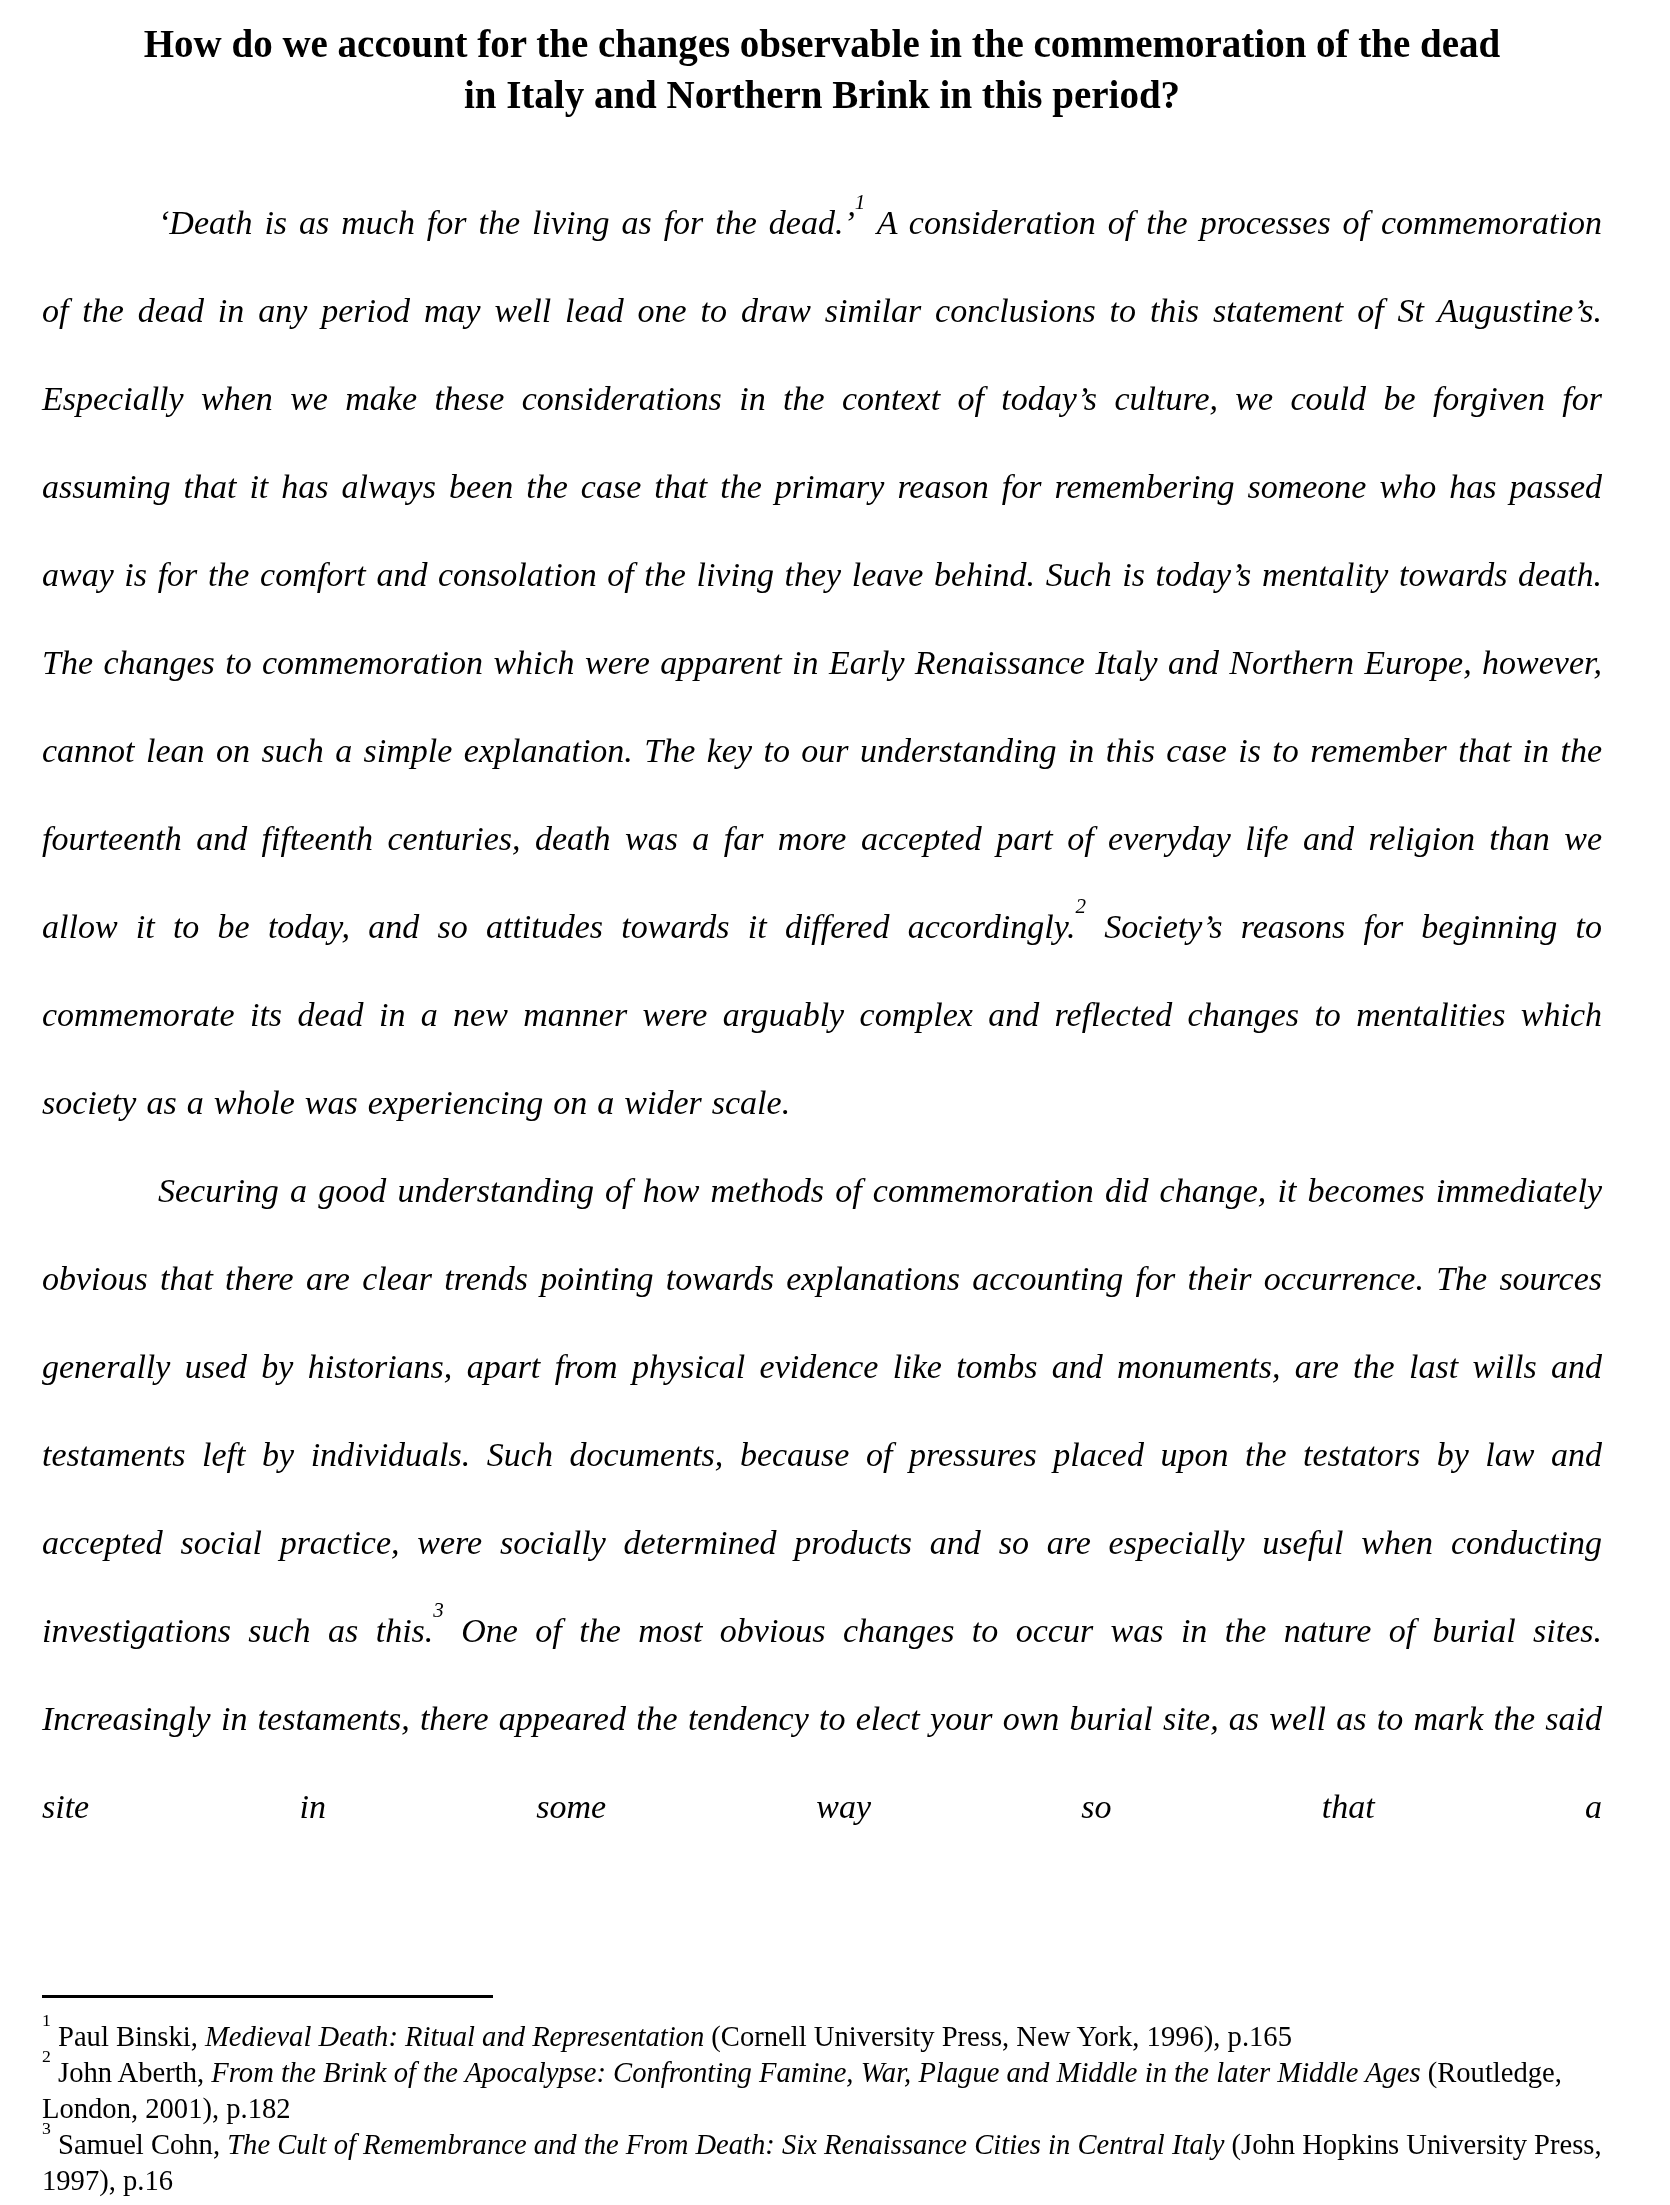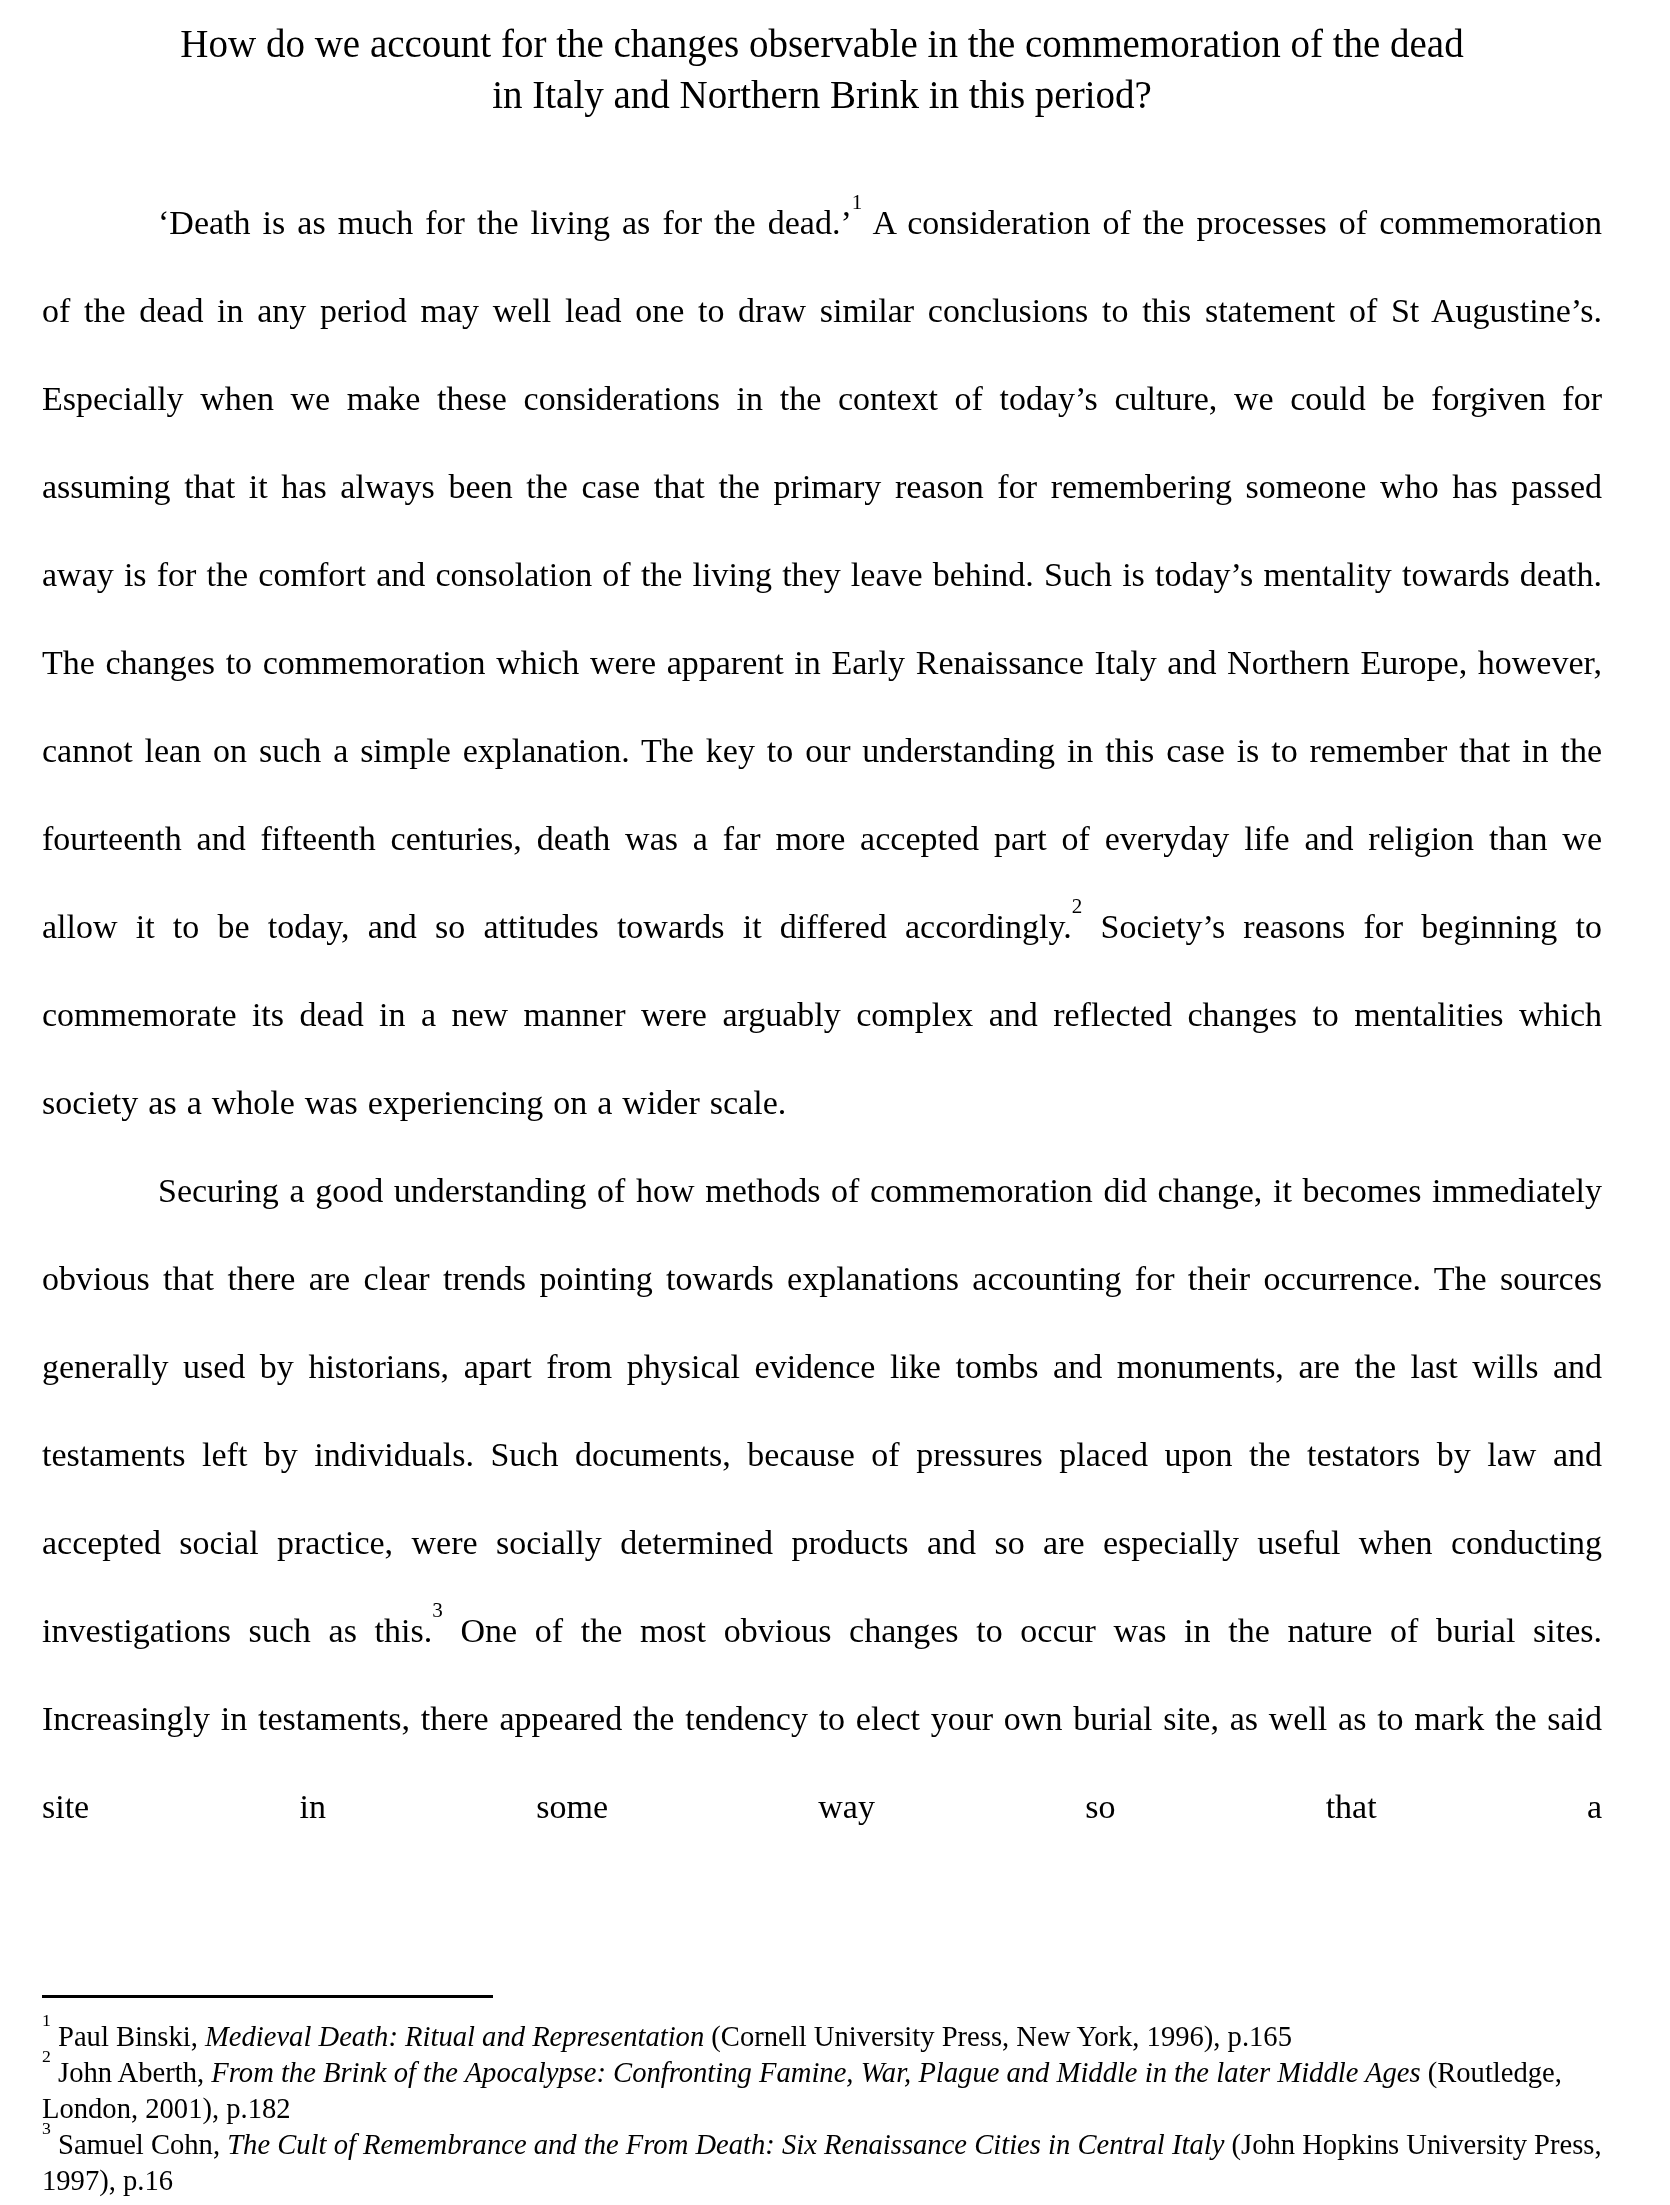--- a/index.html
+++ b/index.html
@@ -19,7 +19,7 @@
   .essay-title {
     margin: 18px 68px 0 42px;
     text-align: center;
-    font-weight: normal;
+    font-weight: bold;
     font-size: 39px;
     line-height: 51px;
   }

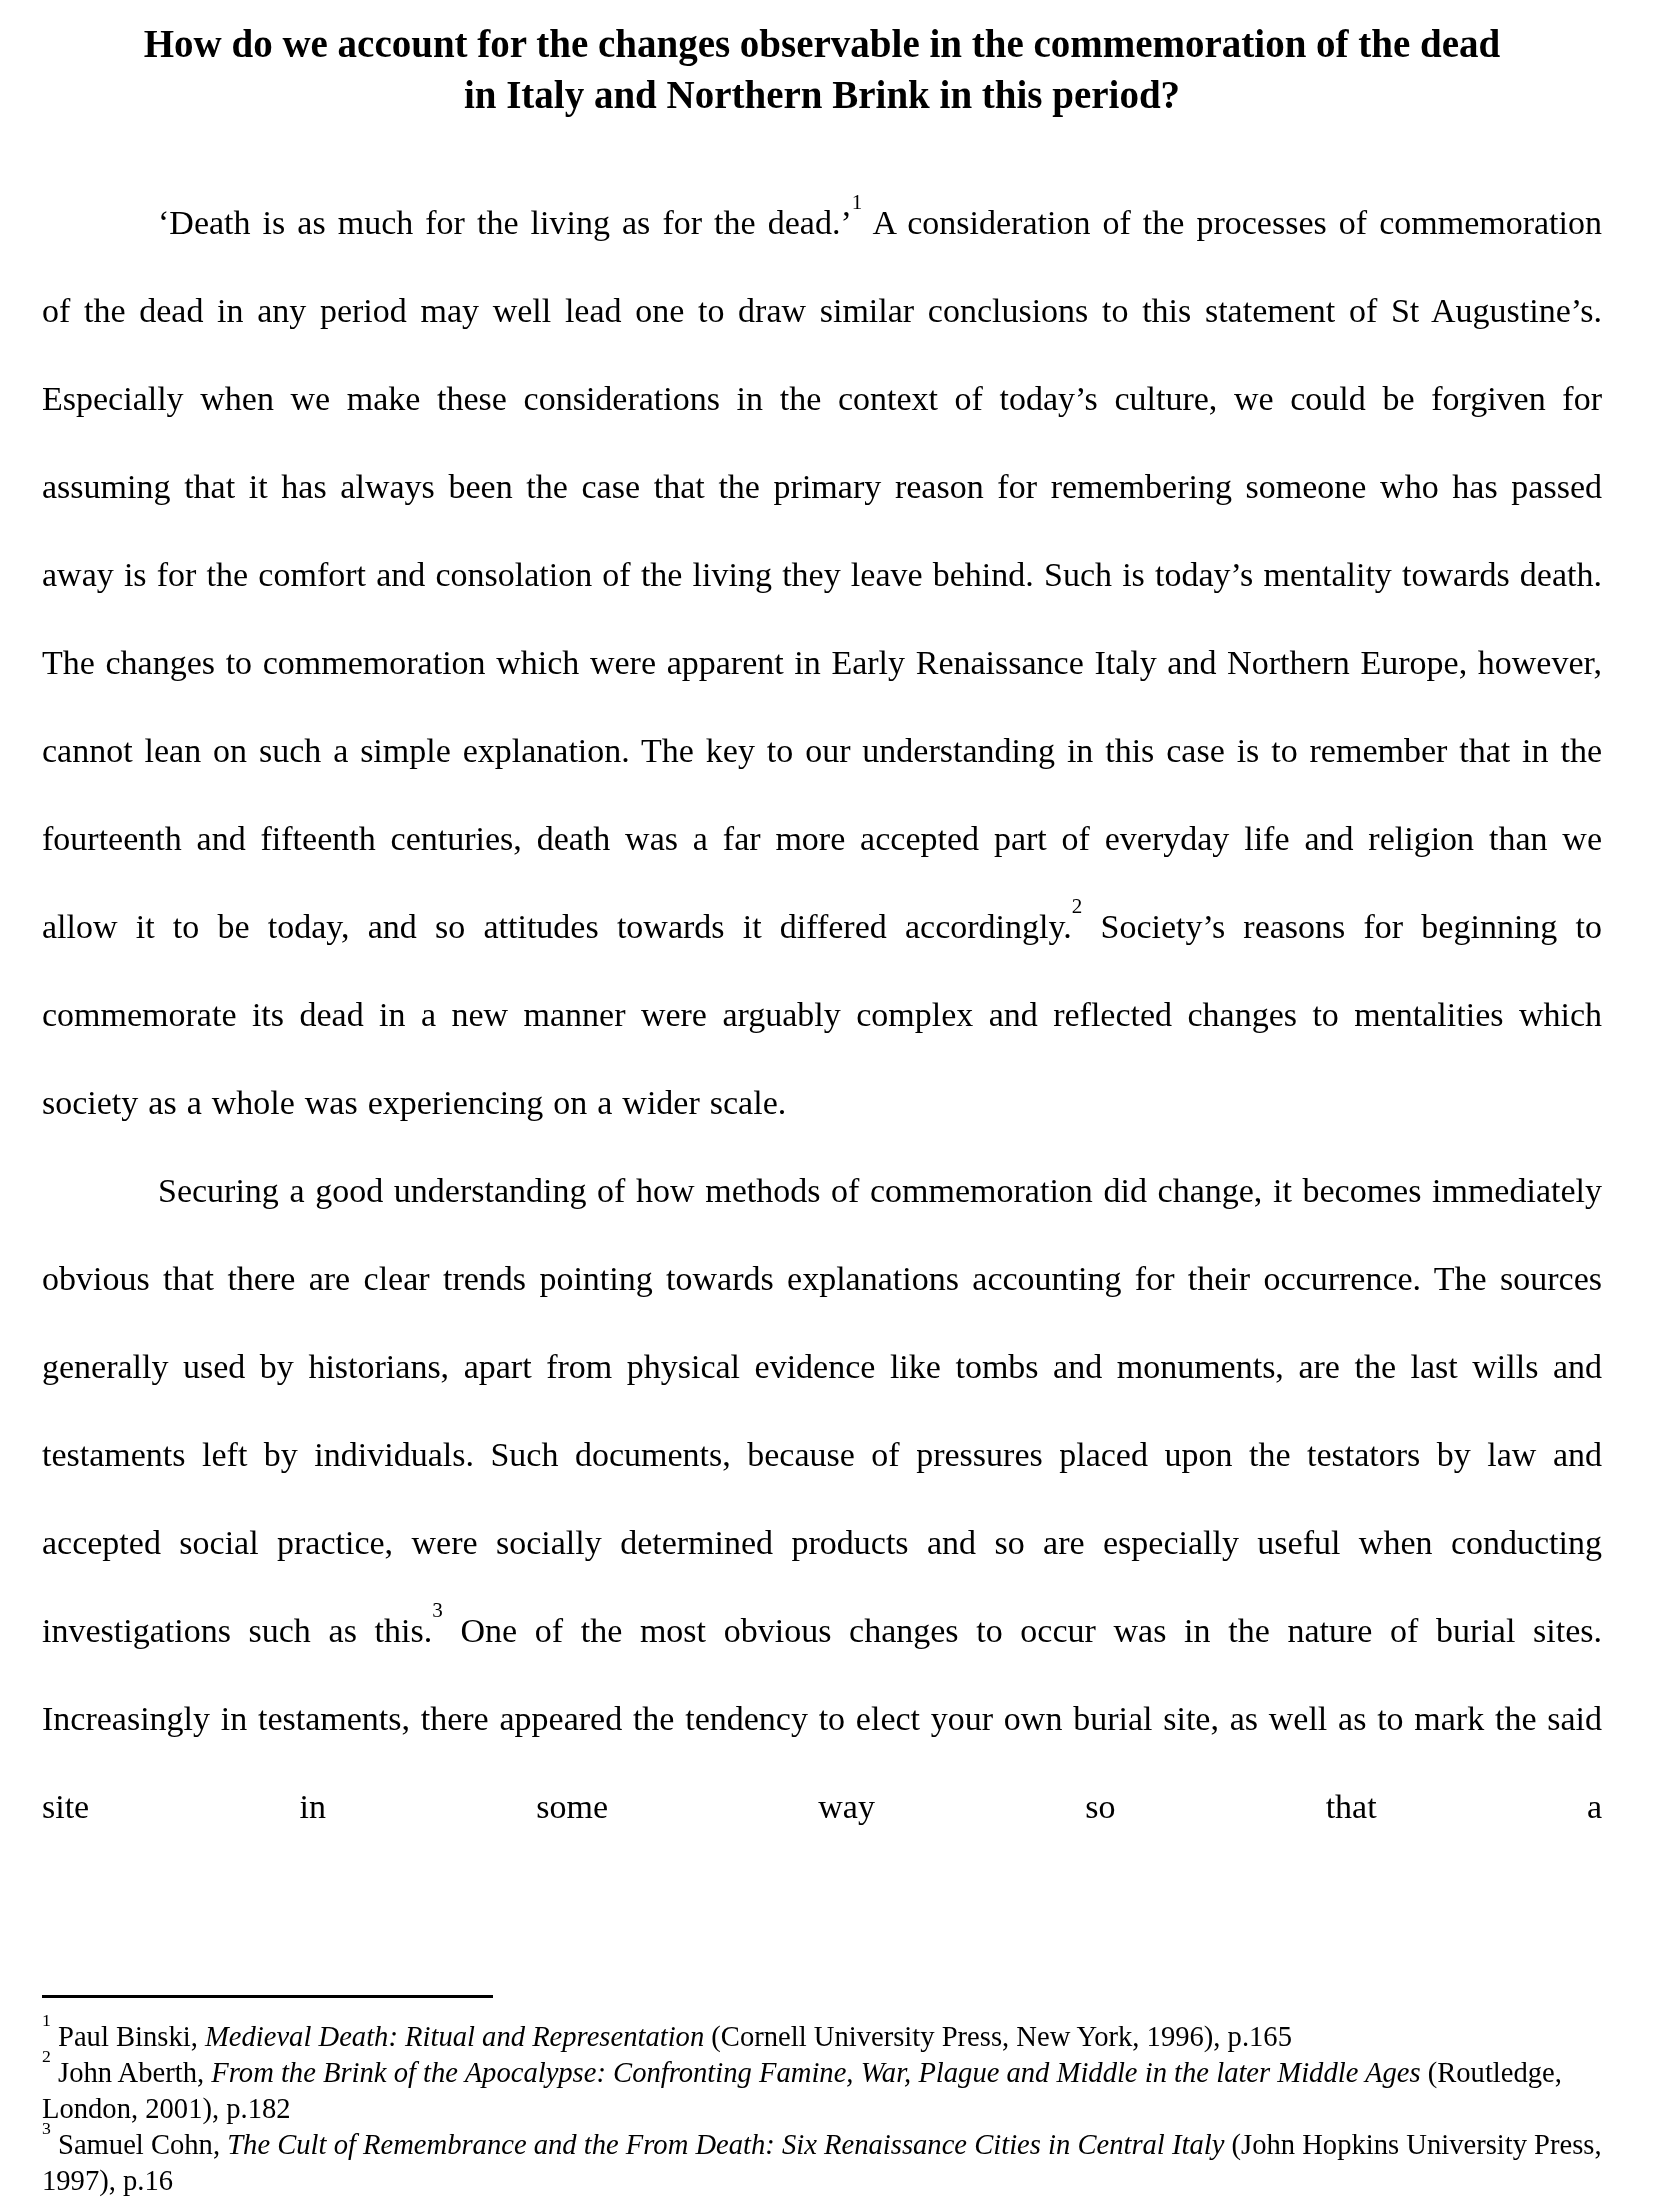--- a/index.html
+++ b/index.html
@@ -26,6 +26,7 @@
   .title-line { display: block; }
   .essay-body {
     margin: 59px 68px 0 42px;
+    font-style: italic;
   }
   .para {
     margin: 0;

